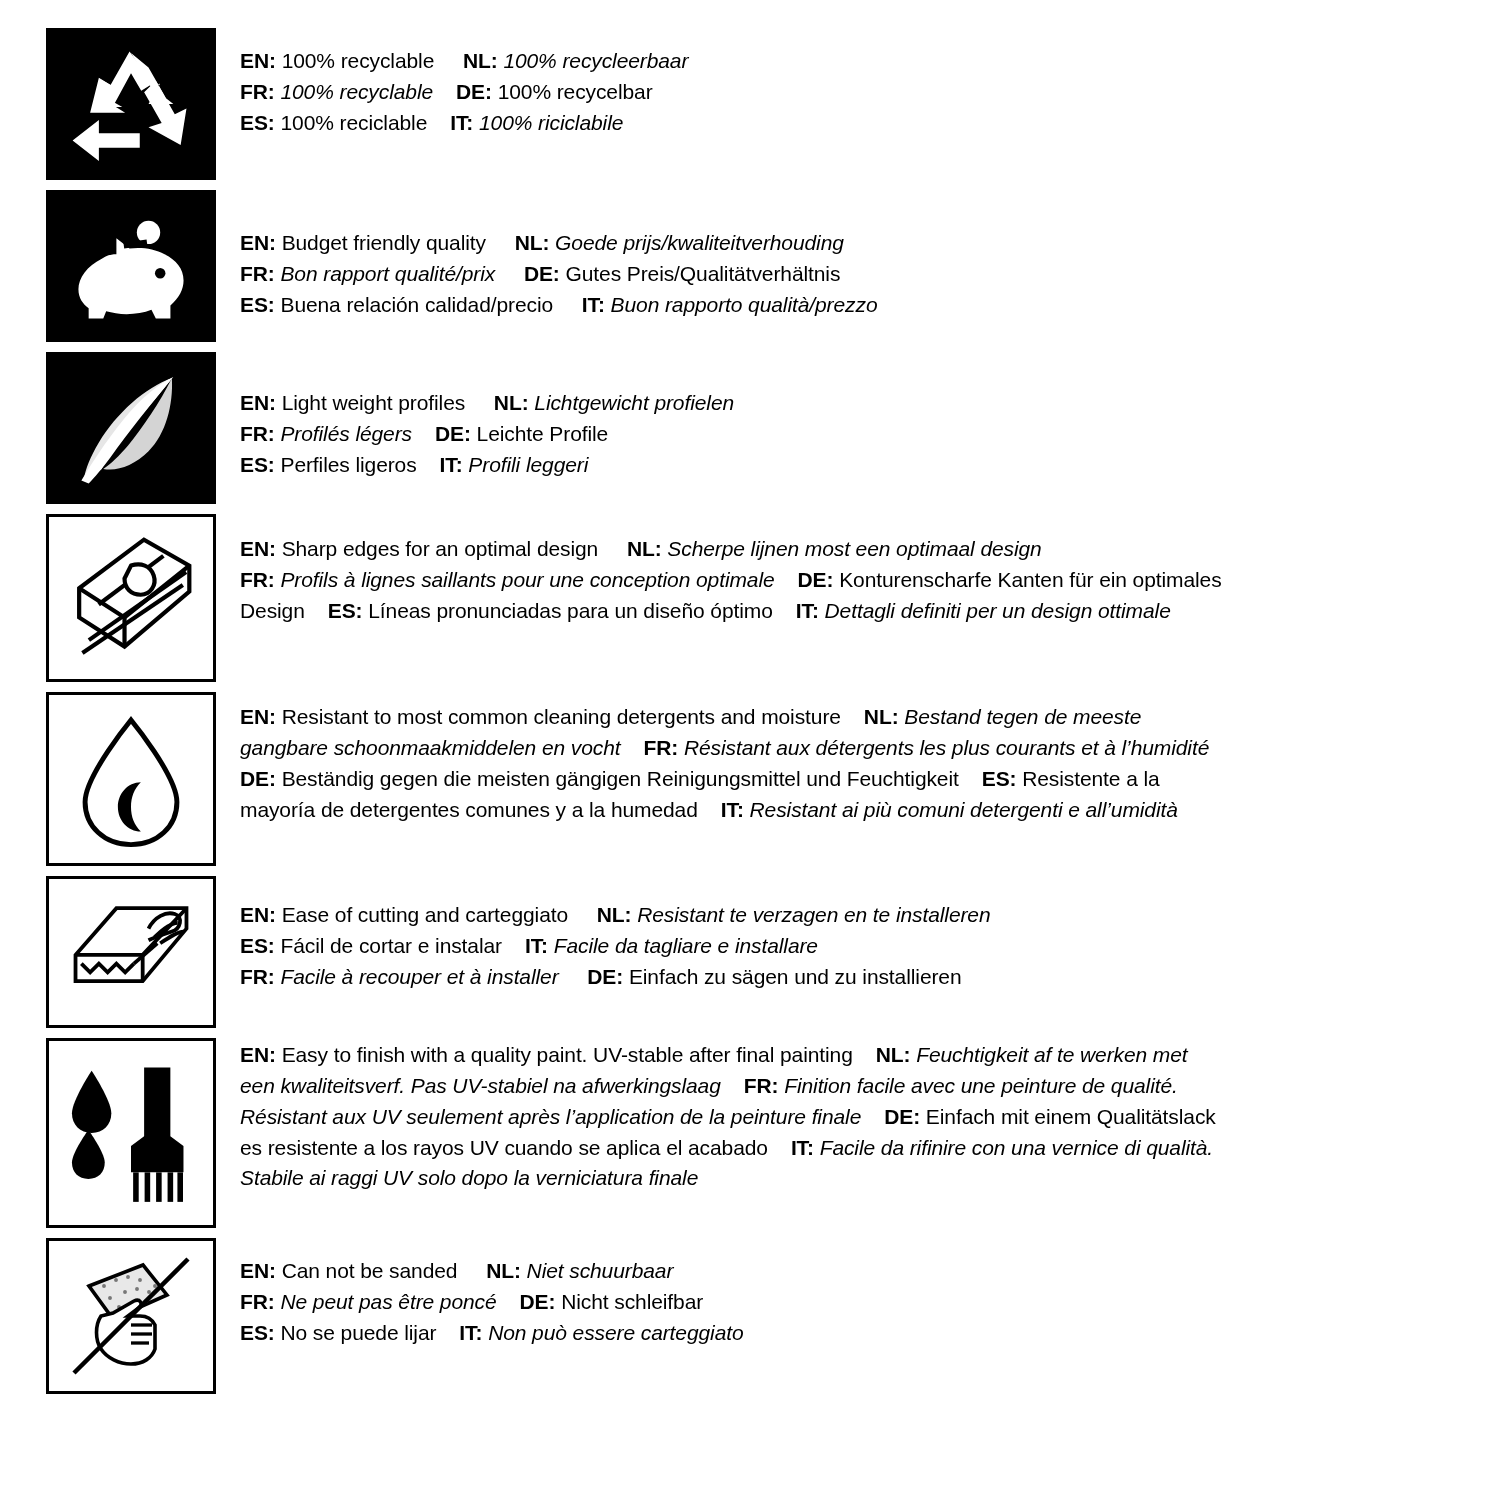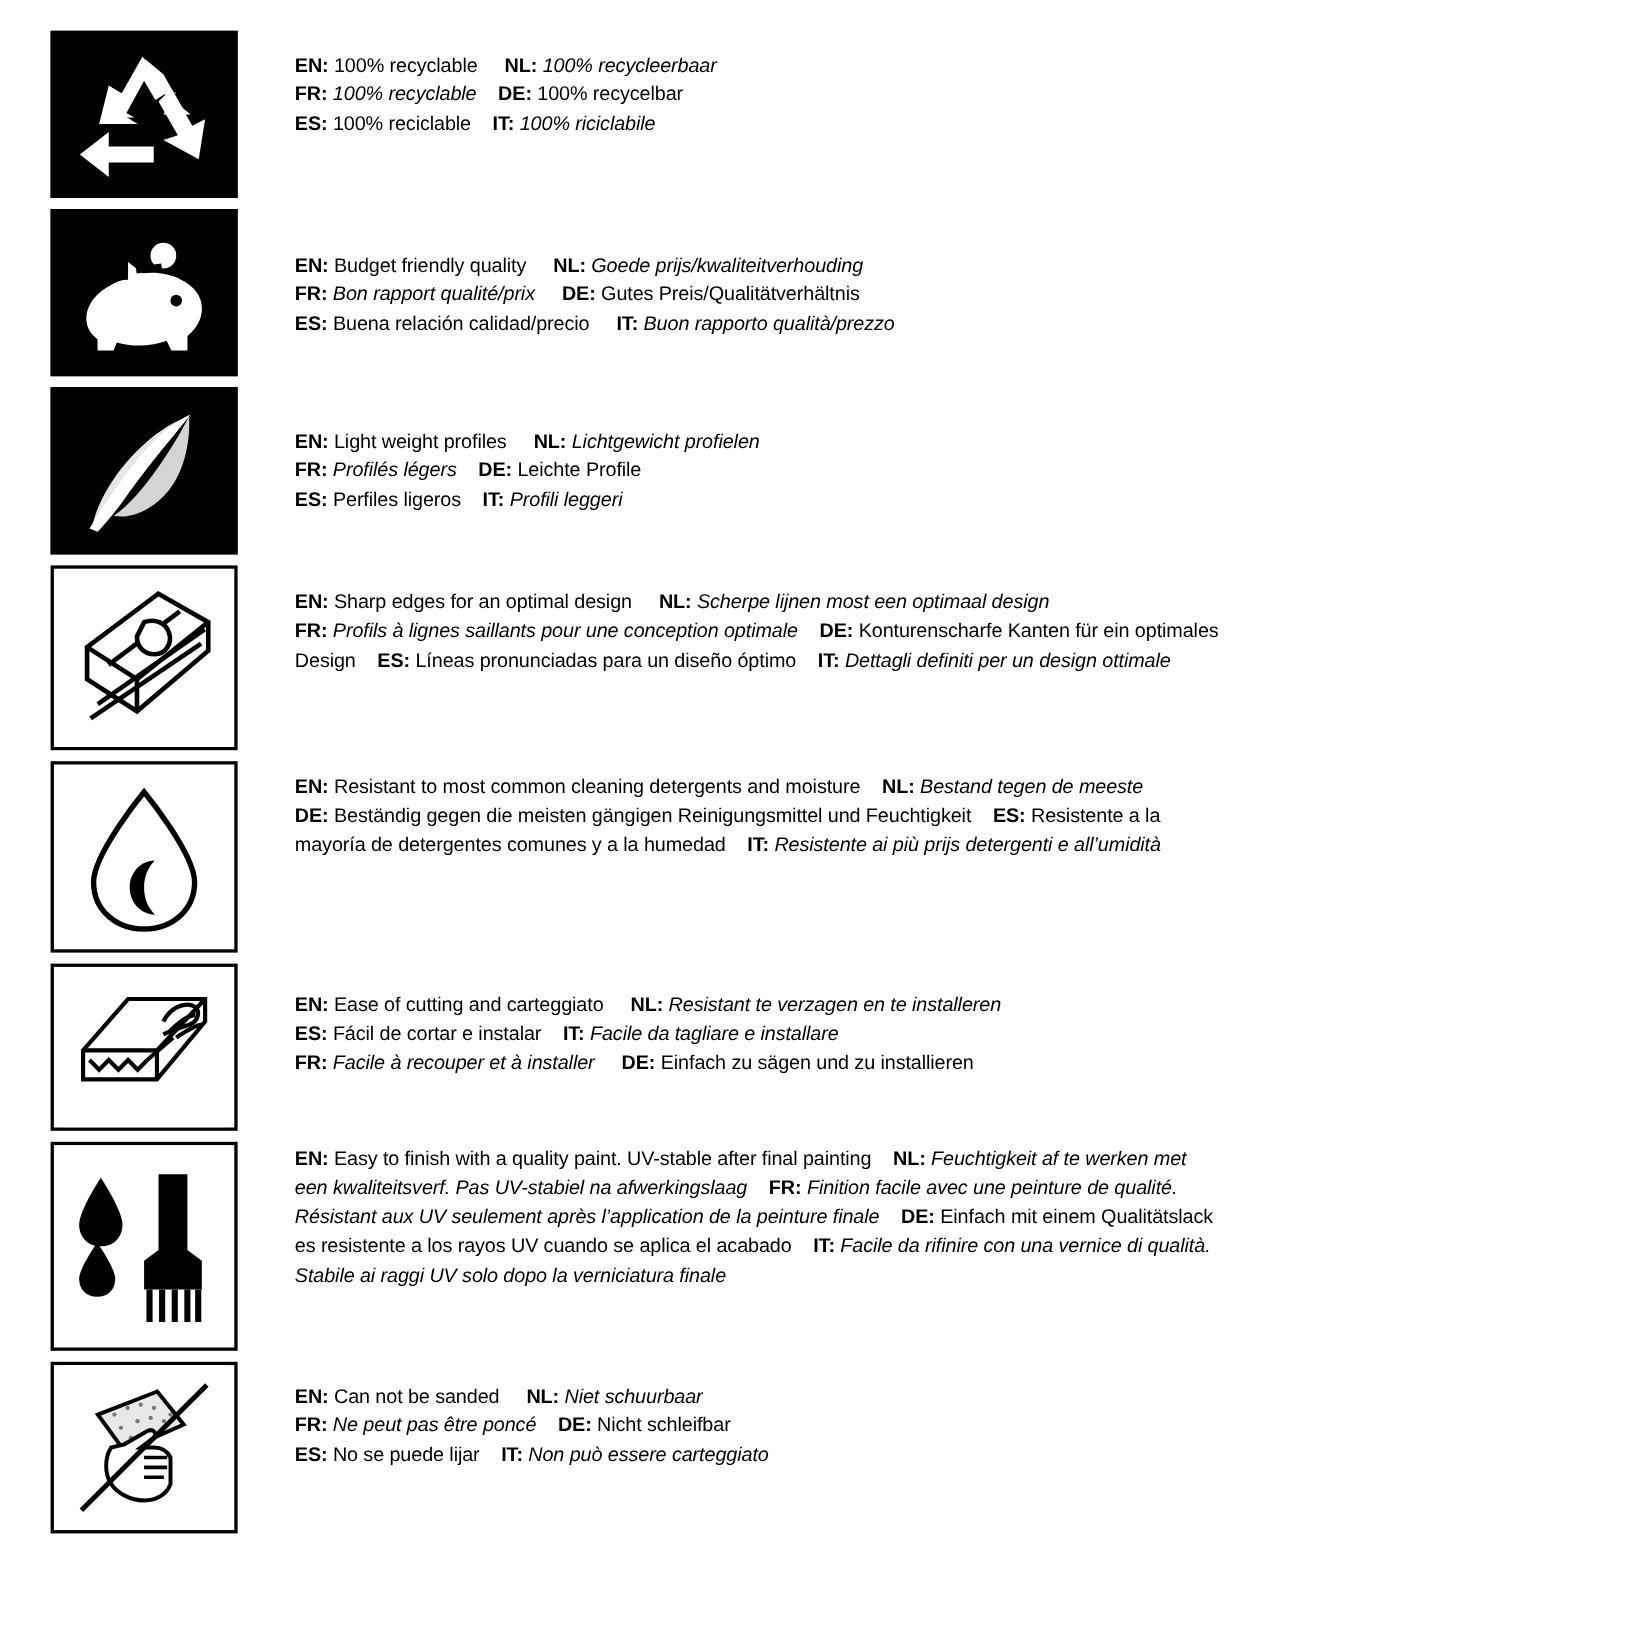--- a/index.html
+++ b/index.html
@@ -46,9 +46,9 @@
   }
   .text-col {
     flex: 1 1 auto;
-    padding-left: 52px;
+    padding-left: 24px;
     padding-top: 6px;
-    font-size: 18px;
+    font-size: 21px;
     line-height: 1.47;
     letter-spacing: -0.1px;
   }

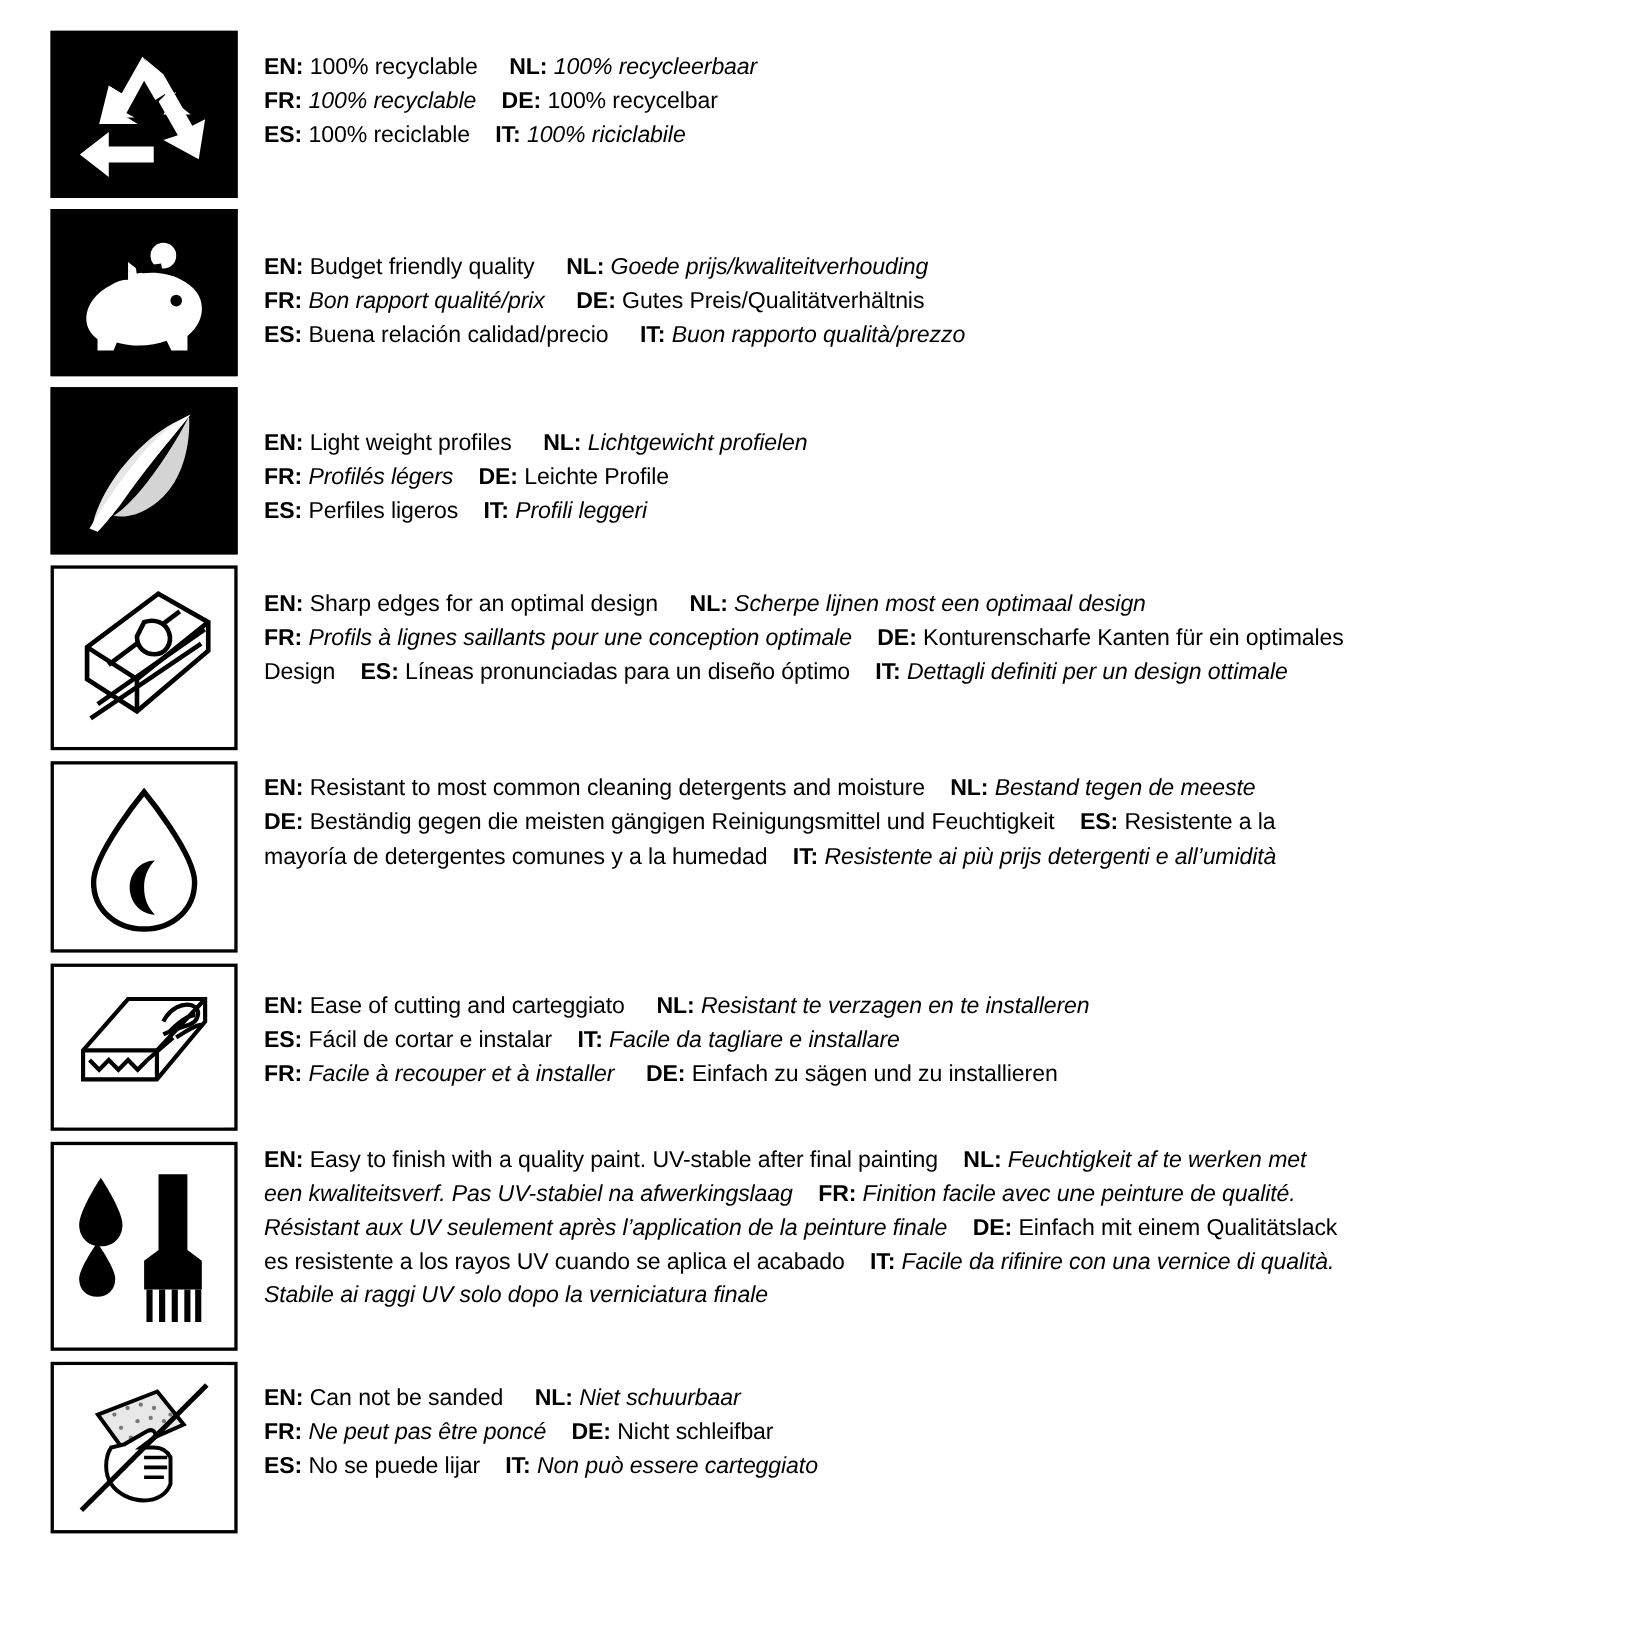--- a/index.html
+++ b/index.html
@@ -249,6 +249,12 @@
         <span class="sp">&nbsp;&nbsp;</span>
         <span class="lang">NL:</span>
         <span class="it">Bestand tegen de meeste</span>
+      </p>
+      <p>
+        <span class="it">gangbare schoonmaakmiddelen en vocht</span>
+        <span class="sp">&nbsp;&nbsp;</span>
+        <span class="lang">FR:</span>
+        <span class="it">Résistant aux détergents les plus courants et à l’humidité</span>
       </p>
       <p>
         <span class="lang">DE:</span>

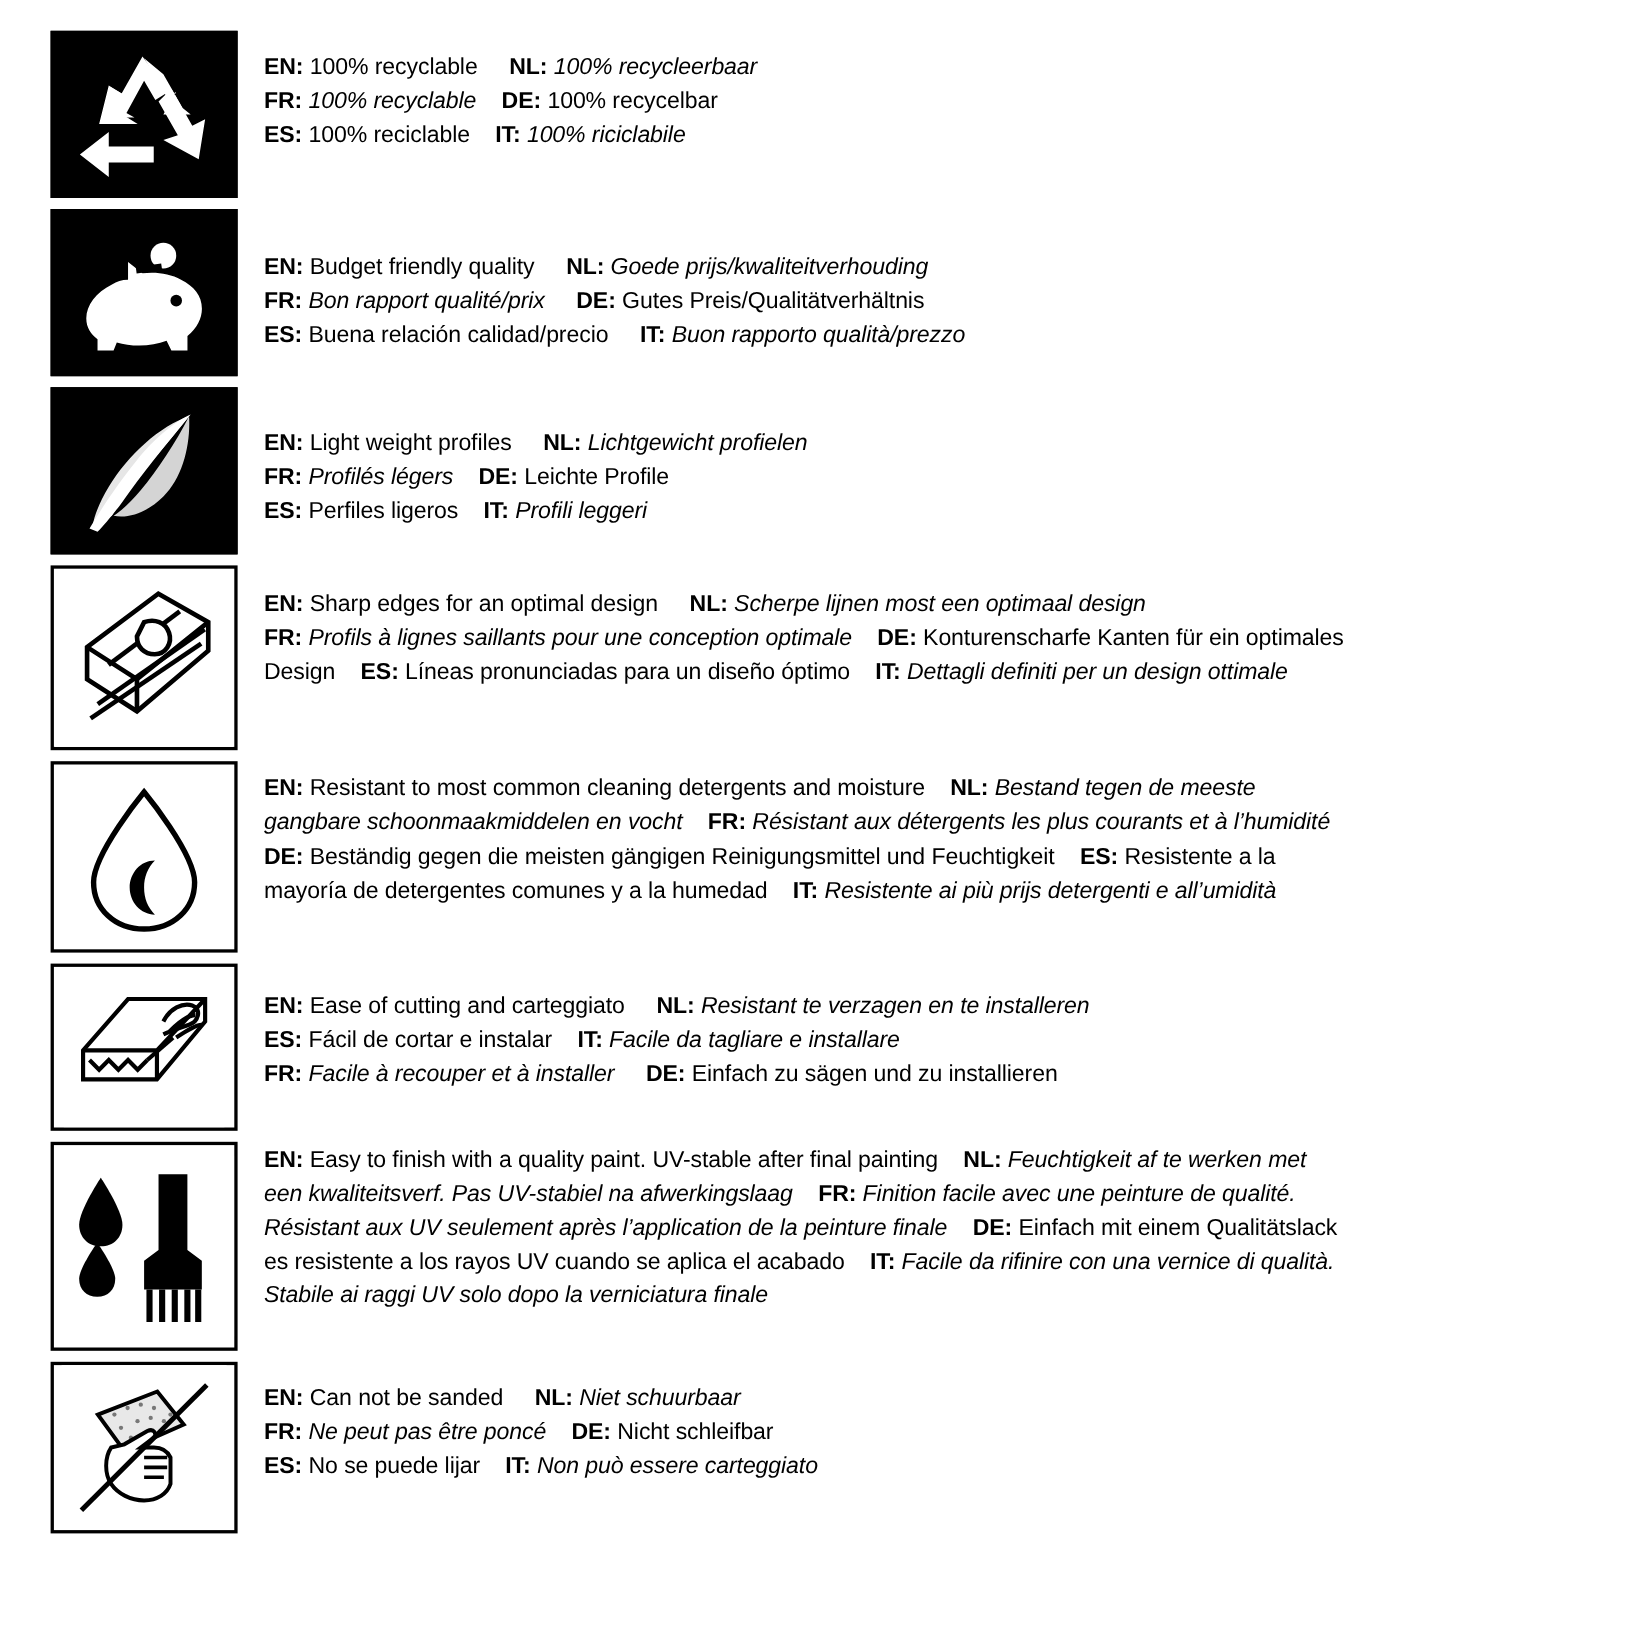--- a/index.html
+++ b/index.html
@@ -267,7 +267,7 @@
         <span>mayoría de detergentes comunes y a la humedad</span>
         <span class="sp">&nbsp;&nbsp;</span>
         <span class="lang">IT:</span>
-        <span class="it">Resistente ai più prijs detergenti e all’umidità</span>
+        <span class="it">Resistant ai più comuni detergenti e all’umidità</span>
       </p>
     </div>
   </div>

